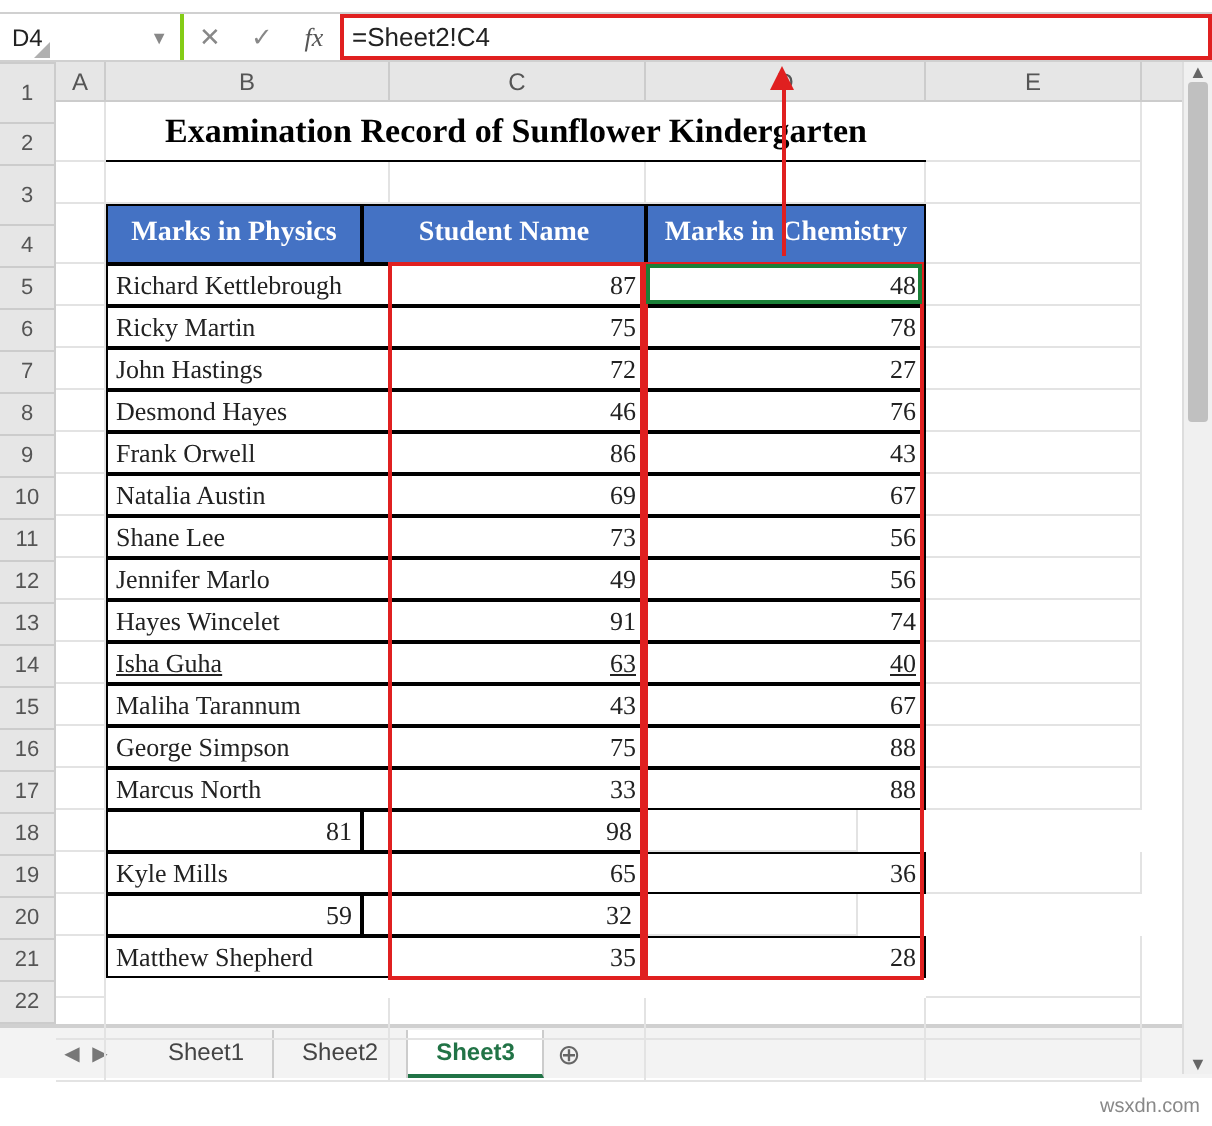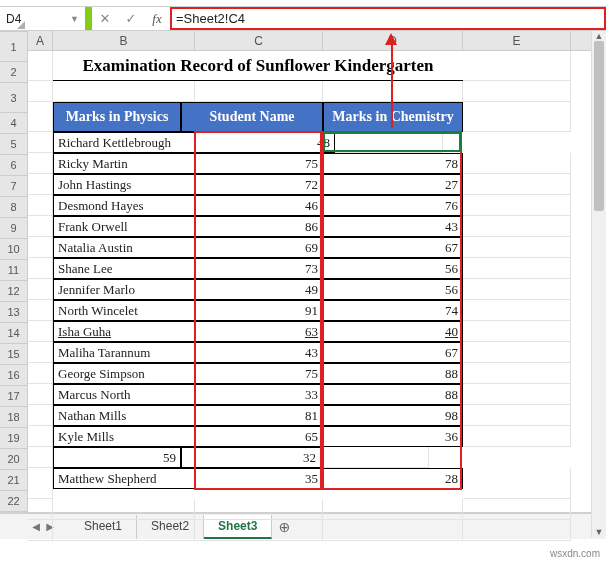--- a/index.html
+++ b/index.html
@@ -27,7 +27,7 @@
     width: 92px;
     padding: 0 6px;
     font-size: 12px;
-    border-right: 7px solid #84cc16;
+    border-right: 2px solid #84cc16;
     display: flex;
     align-items: center;
     justify-content: space-between;

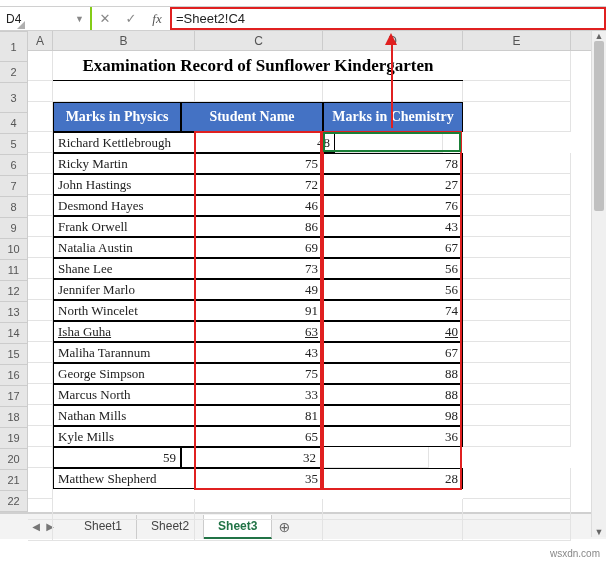--- a/index.html
+++ b/index.html
@@ -321,6 +321,7 @@
         <div style="display: flex; height: 21px;">
           <div class="cell wA"></div>
           <div class="dcell wB">Richard Kettlebrough</div>
+          <div class="dcell wC num">87</div>
           <div class="dcell wD num">48</div>
           <div class="cell wE"></div>
         </div>

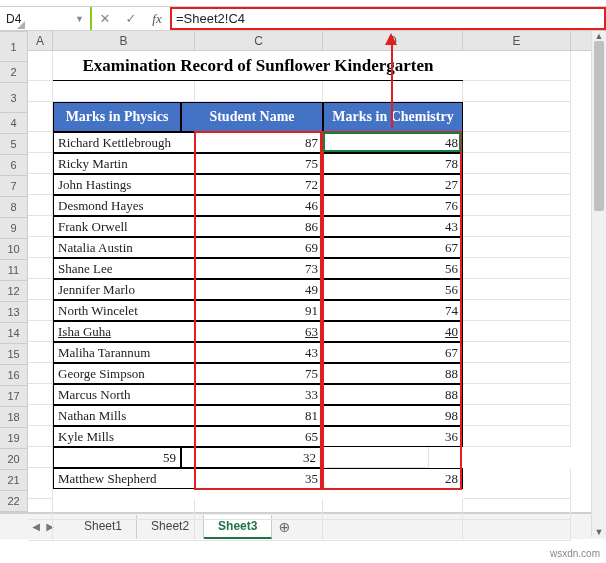--- a/index.html
+++ b/index.html
@@ -376,7 +376,7 @@
         </div>
         <div style="display: flex; height: 21px;">
           <div class="cell wA"></div>
-          <div class="dcell wB">North Wincelet</div>
+          <div class="dcell wB">Hayes Wincelet</div>
           <div class="dcell wC num">91</div>
           <div class="dcell wD num">74</div>
           <div class="cell wE"></div>

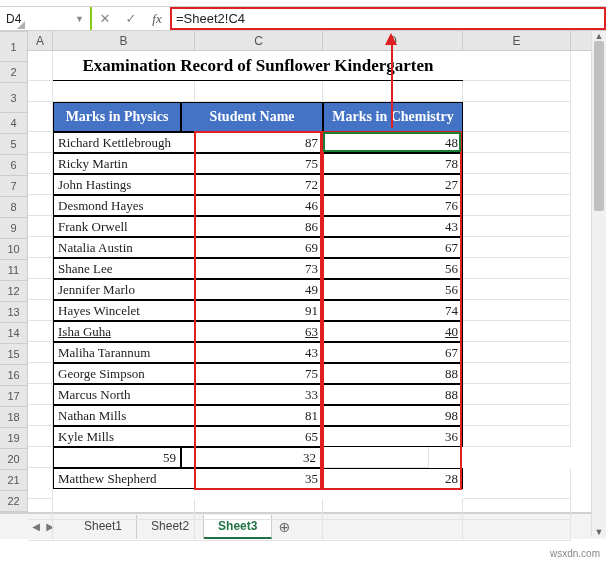--- a/index.html
+++ b/index.html
@@ -411,7 +411,6 @@
         </div>
         <div style="display: flex; height: 21px;">
           <div class="cell wA"></div>
-          <div class="dcell wB">Nathan Mills</div>
           <div class="dcell wC num">81</div>
           <div class="dcell wD num">98</div>
           <div class="cell wE"></div>

